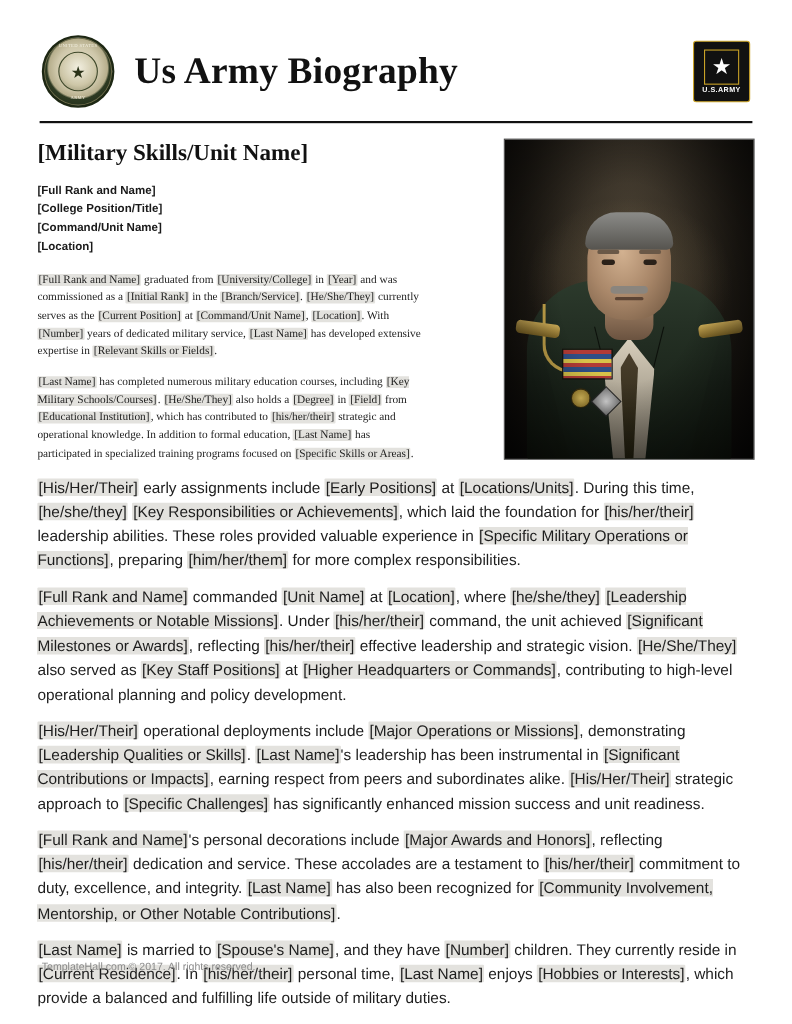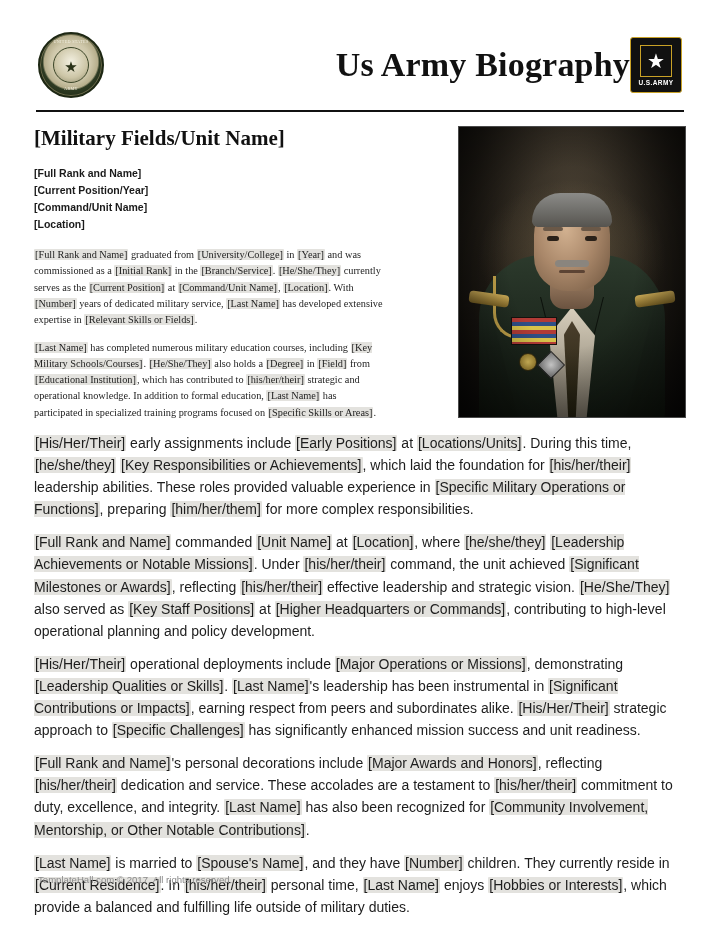--- a/index.html
+++ b/index.html
@@ -84,7 +84,7 @@
   }
   .doc-title {
     flex: 1 1 auto;
-    text-align: right;
+    text-align: left;
     font-family: "Liberation Serif", serif;
     font-weight: bold;
     font-size: 34px;

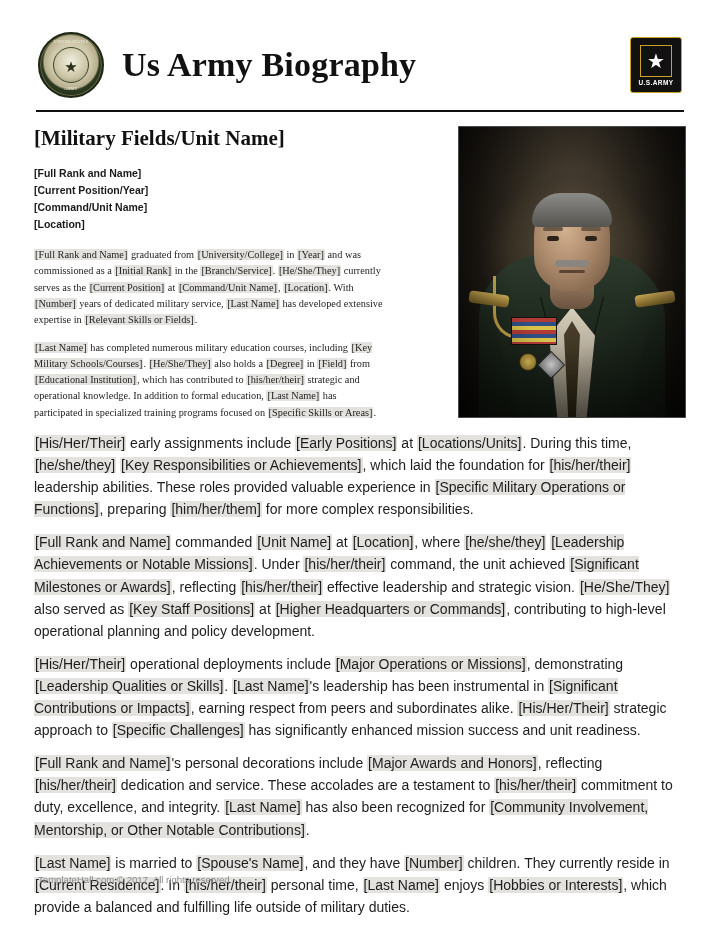--- a/index.html
+++ b/index.html
@@ -434,7 +434,7 @@
       <div class="vignette"></div>
     </div>
 
-    <h1 class="branch-title">[Military Fields/Unit Name]</h1>
+    <h1 class="branch-title">[Military Skills/Unit Name]</h1>
 
     <div class="ident-block">
       <div>[Full Rank and Name]</div>

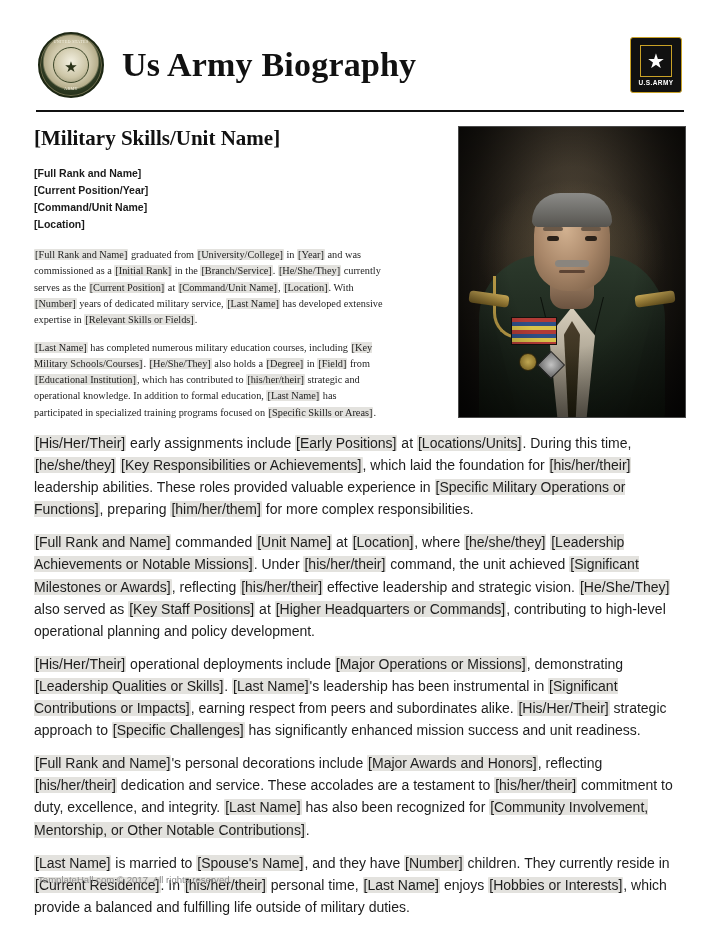--- a/index.html
+++ b/index.html
@@ -438,7 +438,7 @@
 
     <div class="ident-block">
       <div>[Full Rank and Name]</div>
-      <div>[Current Position/Year]</div>
+      <div>[College Position/Title]</div>
       <div>[Command/Unit Name]</div>
       <div>[Location]</div>
     </div>

